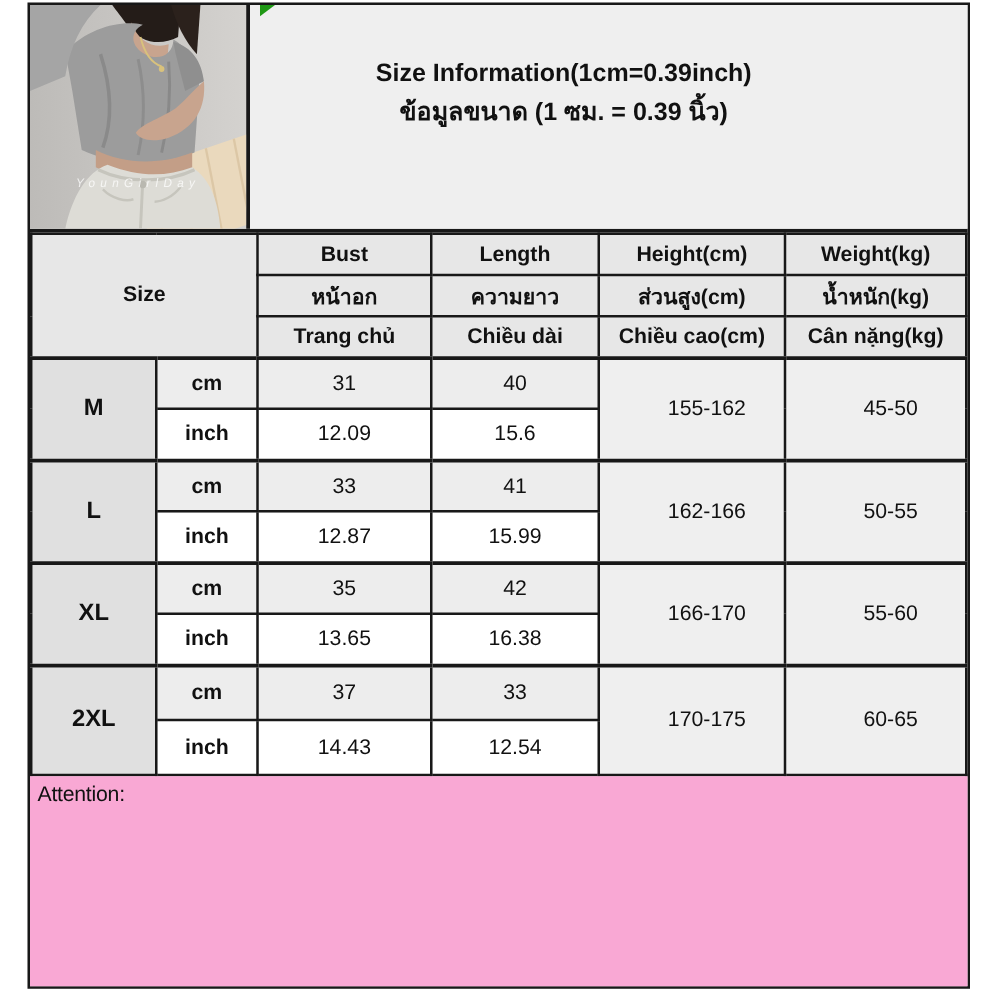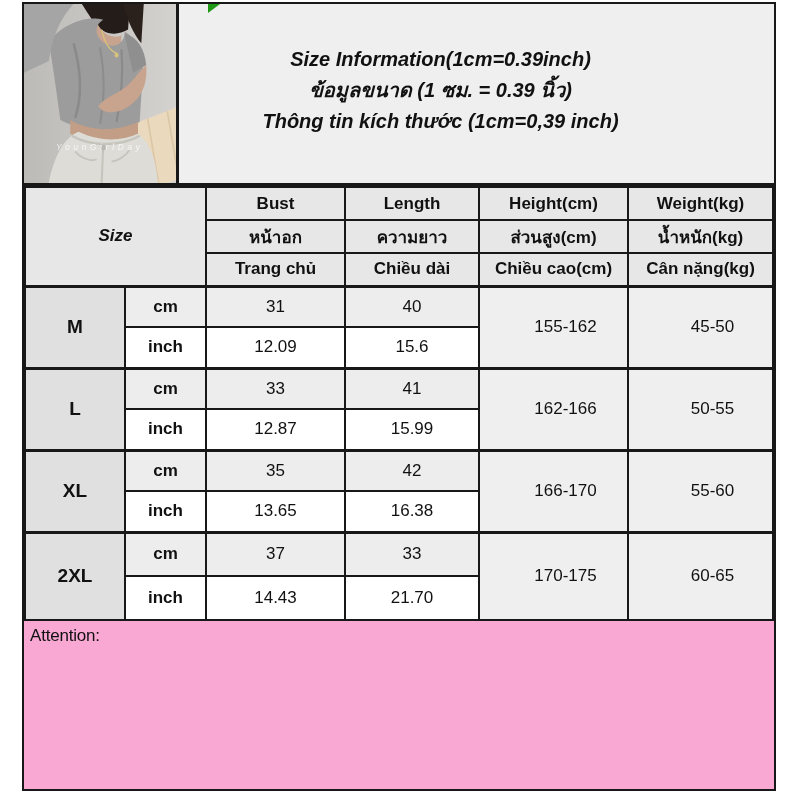--- a/index.html
+++ b/index.html
@@ -20,7 +20,7 @@
                  border-top:9px solid #1f9815; border-right:12px solid transparent; z-index:3; }
   .title-box { flex:1; display:flex; flex-direction:column; justify-content:flex-start;
                align-items:center; padding-top:40px; padding-right:72px; background:#efefef; }
-  .title-line { font-size:20px; font-weight:bold; line-height:31px; white-space:nowrap;font-style:italic; }
+  .title-line { font-size:20px; font-weight:bold; line-height:31px; white-space:nowrap; }
 
   
   table.size-table { width:100%; border-collapse:collapse; table-layout:fixed; flex:0 0 auto; }

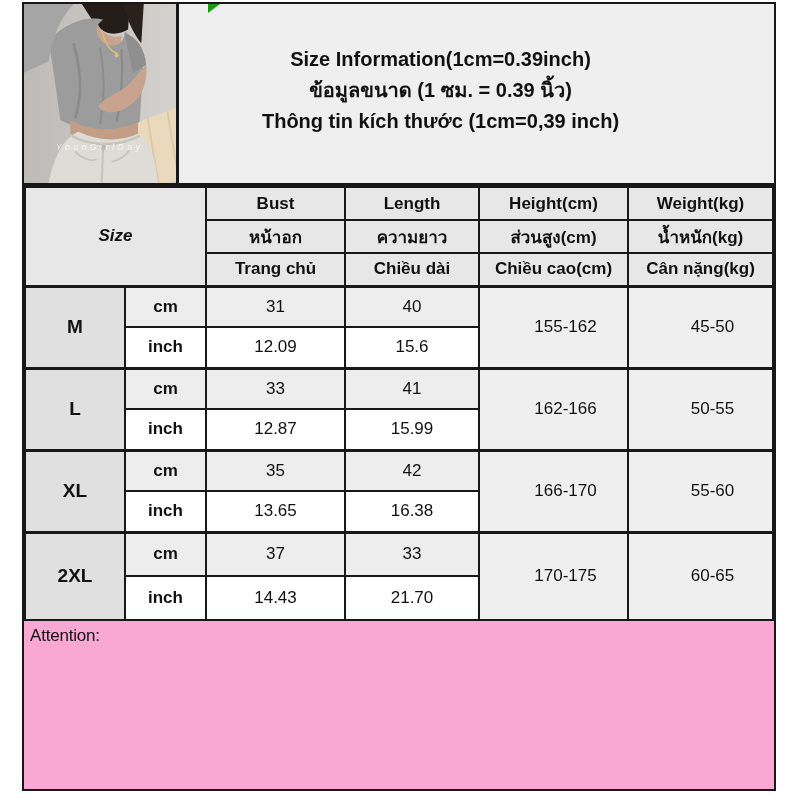--- a/index.html
+++ b/index.html
@@ -105,7 +105,6 @@
     <div class="title-box">
       <div class="title-line">Size Information(1cm=0.39inch)</div>
       <div class="title-line">ข้อมูลขนาด (1 ซม. = 0.39 นิ้ว)</div>
-      <div class="title-line">Thông tin kích thước (1cm=0,39 inch)</div>
     </div>
   </div>
 

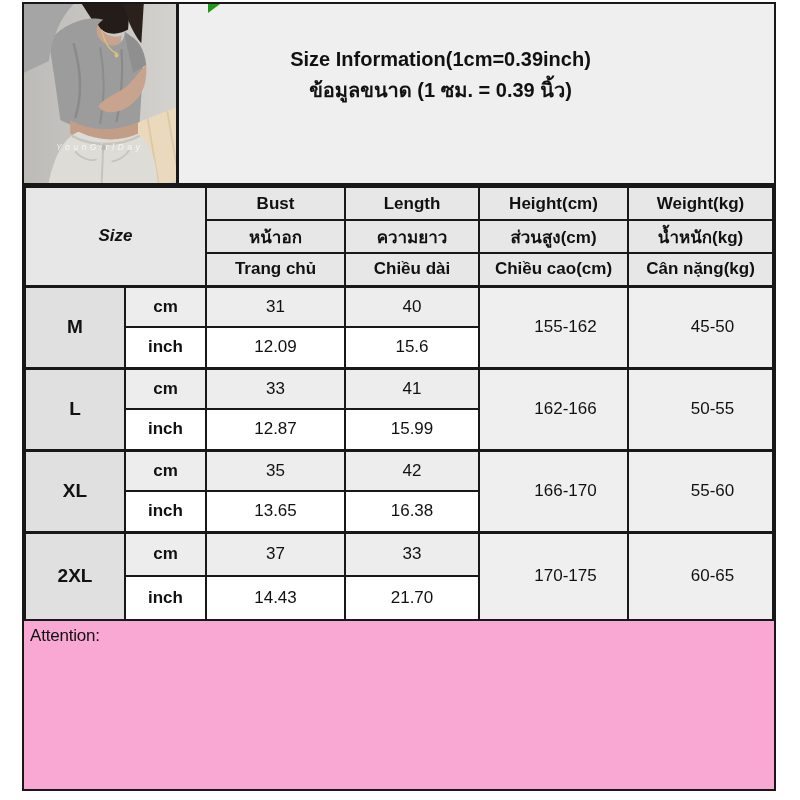--- a/index.html
+++ b/index.html
@@ -13,7 +13,7 @@
   
   .top-row { height:182px; display:flex; flex:0 0 auto;
              border-bottom:3px solid #181818; position:relative; }
-  .photo-box { width:155px; flex:0 0 auto; border-right:3px solid #181818;
+  .photo-box { width:176px; flex:0 0 auto; border-right:3px solid #181818;
                background:#c9c7c3; position:relative; overflow:hidden;font-style:italic; }
   .photo-box svg { display:block; width:100%; height:100%; }
   .corner-flag { position:absolute; left:184px; top:0; width:0; height:0;

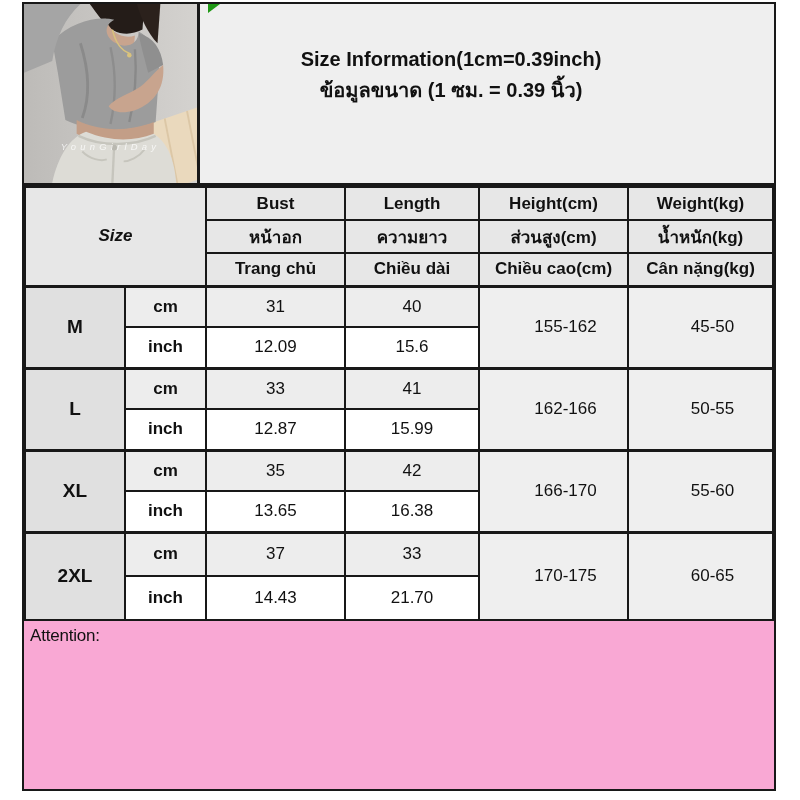--- a/index.html
+++ b/index.html
@@ -32,7 +32,7 @@
   tr.sub-last { height:44px; }
   tr.group-start td { border-top:3px solid #181818; }
   tr.vn-hdr th { border-bottom:3px solid #181818; }
-  .size-big { font-size:30px; font-weight:bold; background:#e7e7e7;font-style:italic; }
+  .size-big { font-size:30px; font-weight:bold; background:#e7e7e7; }
   td.size-label { background:#e0e0e0; font-weight:bold; font-size:19px; }
   td.unit { font-weight:bold; }
   td.cm-cell { background:#ededed; }

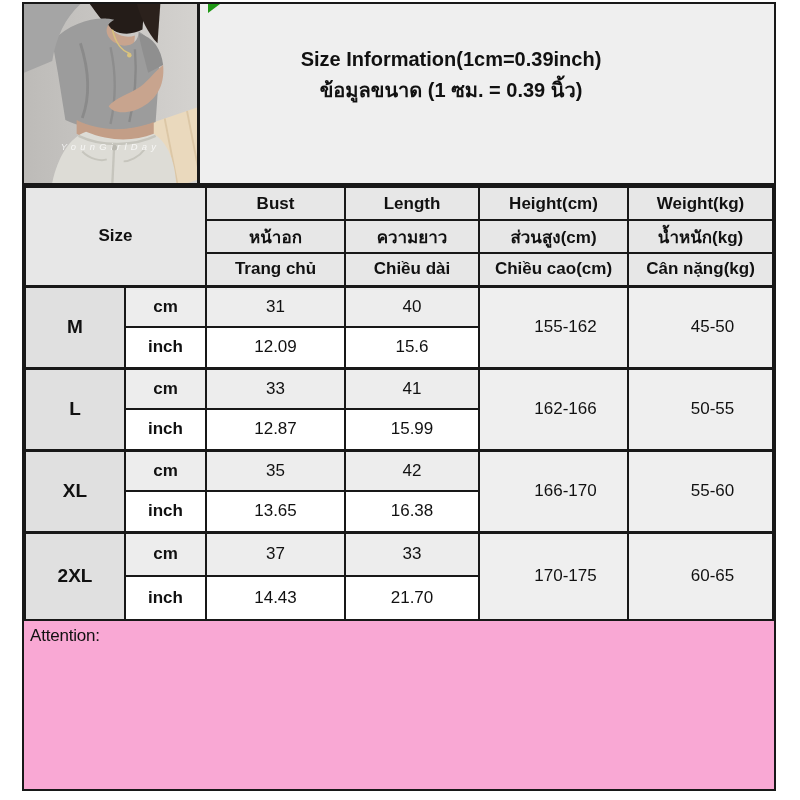--- a/index.html
+++ b/index.html
@@ -191,7 +191,7 @@
       <tr class="sub-last">
         <td class="unit inch-cell">inch</td>
         <td class="val inch-cell">14.43</td>
-        <td class="val inch-cell">21.70</td>
+        <td class="val inch-cell">12.54</td>
       </tr>
     </tbody>
   </table>

